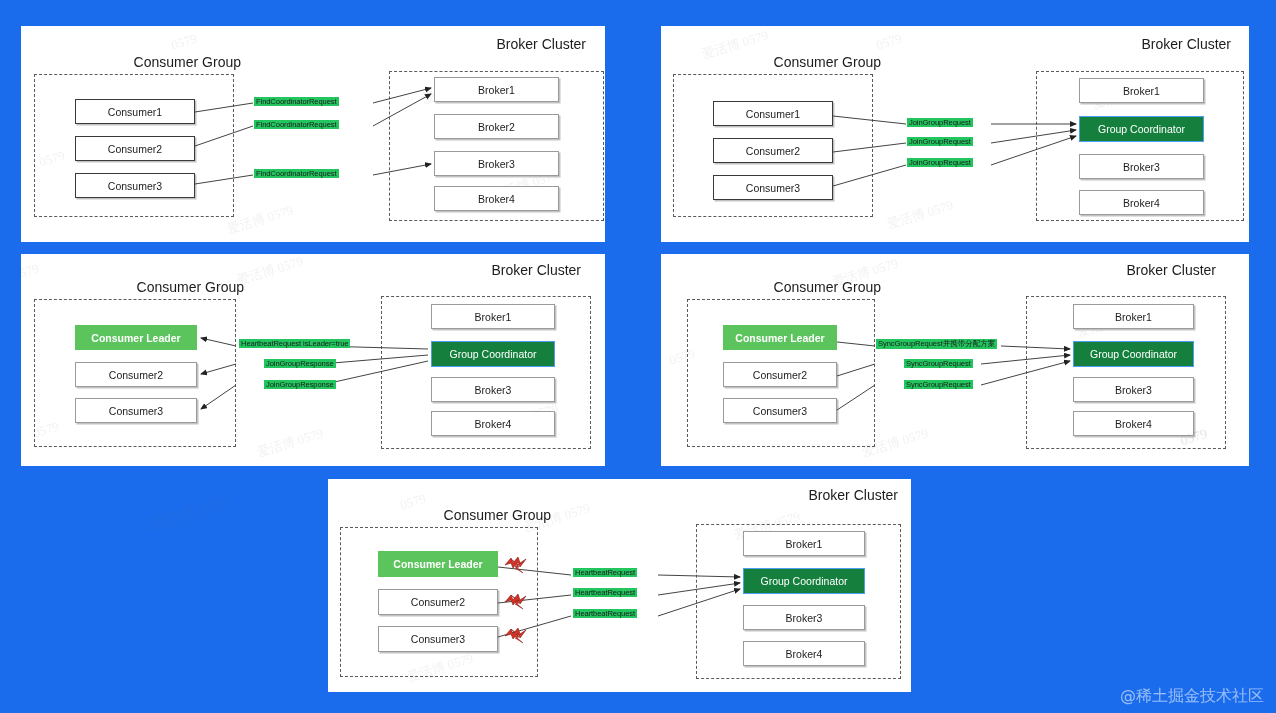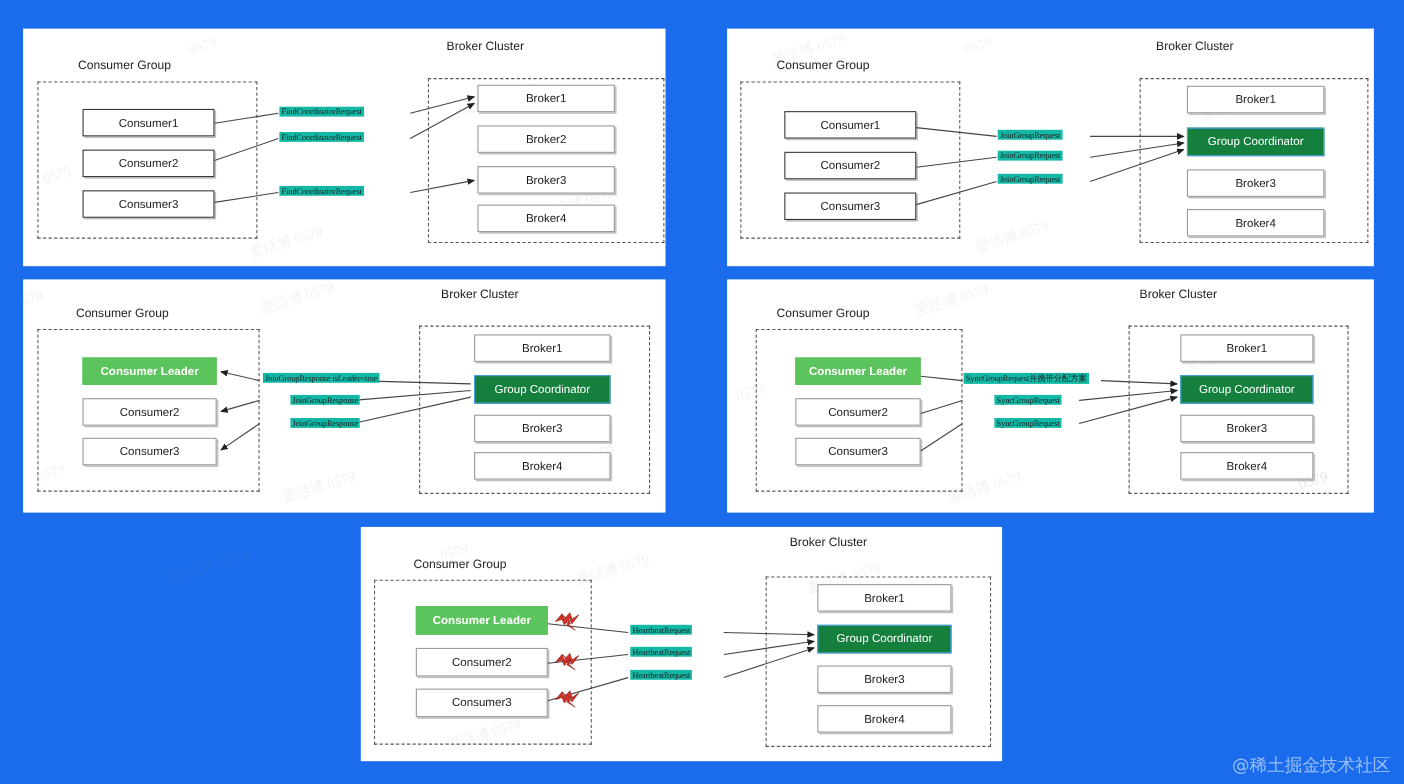--- a/index.html
+++ b/index.html
@@ -38,10 +38,10 @@
   
   .grp-title {
     position: absolute;
-    font-size: 11px;
+    font-size: 14px;
     color: #1c1c1c;
     white-space: nowrap;
-    text-align: left;
+    text-align: right;
   }
 
   

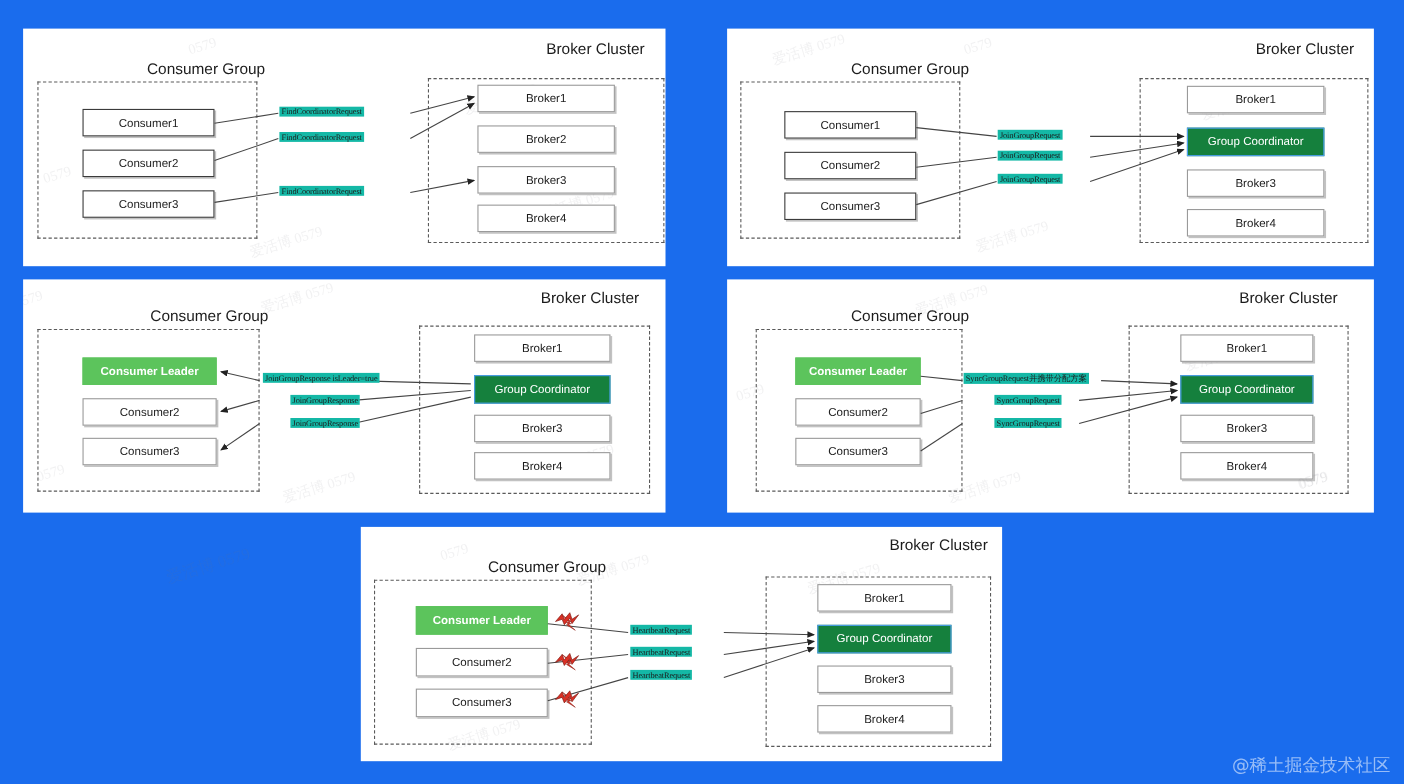--- a/index.html
+++ b/index.html
@@ -85,10 +85,9 @@
     font-size: 7.6px;
     color: #1c1c1c;
     white-space: nowrap;
-    background: #14b8a6;
+    background: #22c55e;
     padding: 0 2px;
     letter-spacing: -0.1px;
-    font-family: Liberation Serif, serif;
   }
 
   

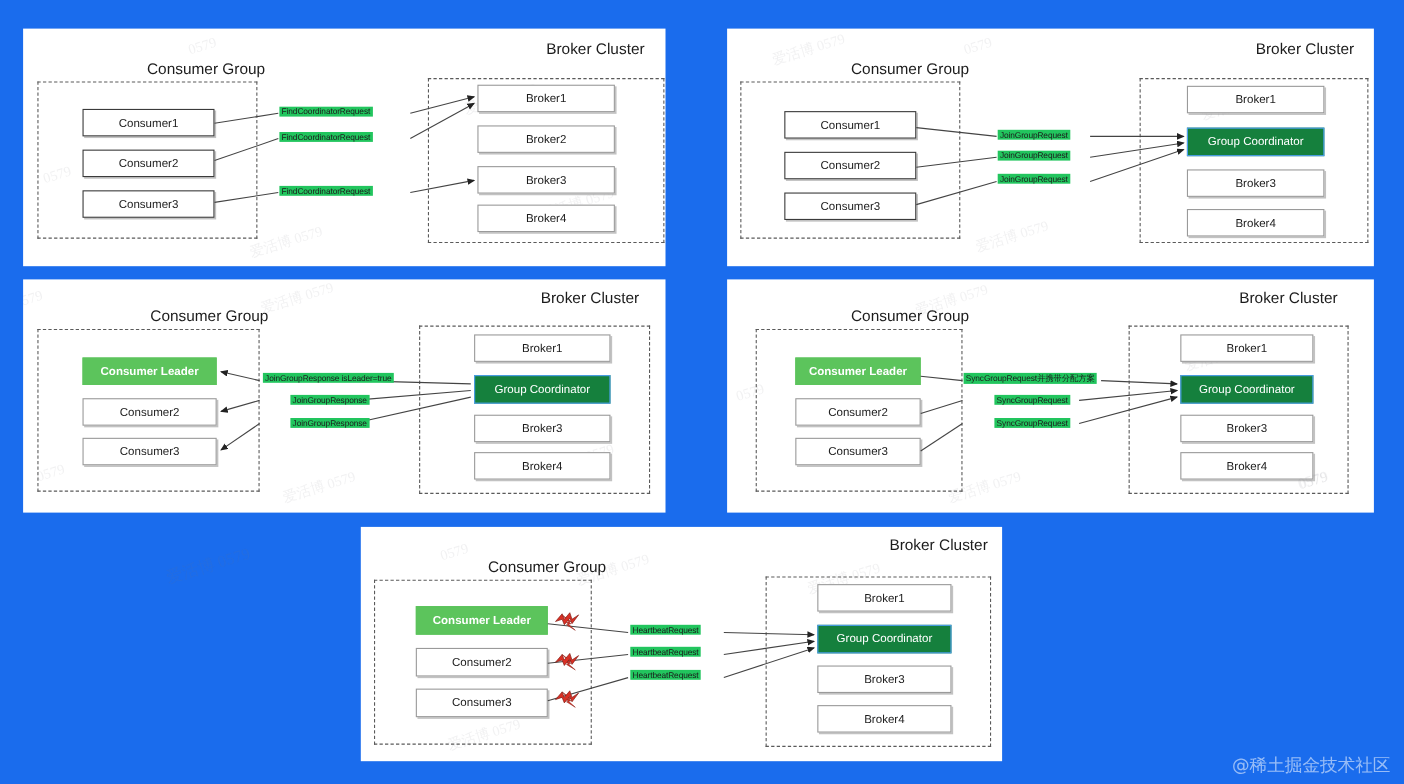--- a/index.html
+++ b/index.html
@@ -227,7 +227,7 @@
       <path d="M215,131 L180,155" stroke="#444" stroke-width="1" fill="none" marker-end="url(#ah3)"></path>
     </svg>
 
-    <div class="edge-label" style="left:218px; top:85px;">JoinGroupResponse isLeader=true</div>
+    <div class="edge-label" style="left:218px; top:85px;">HeartbeatRequest isLeader=true</div>
     <div class="edge-label" style="left:243px; top:105px;">JoinGroupResponse</div>
     <div class="edge-label" style="left:243px; top:126px;">JoinGroupResponse</div>
   </div>

